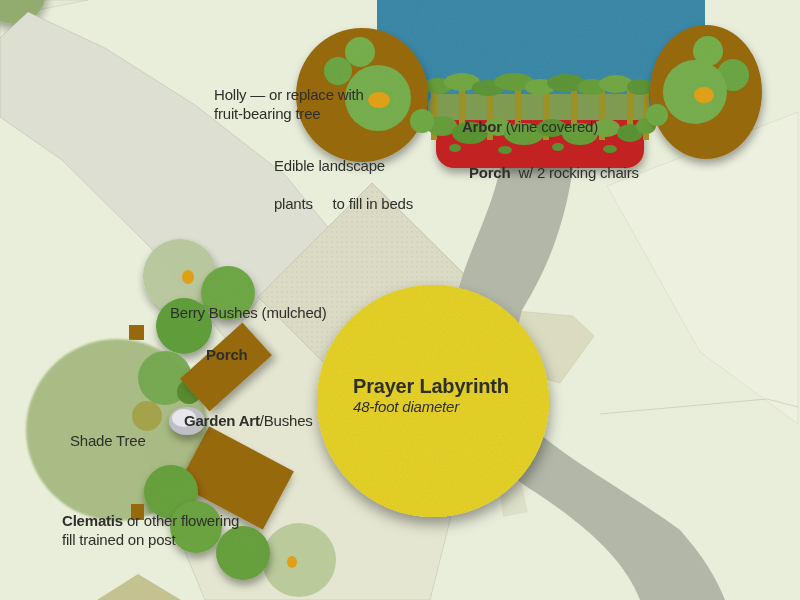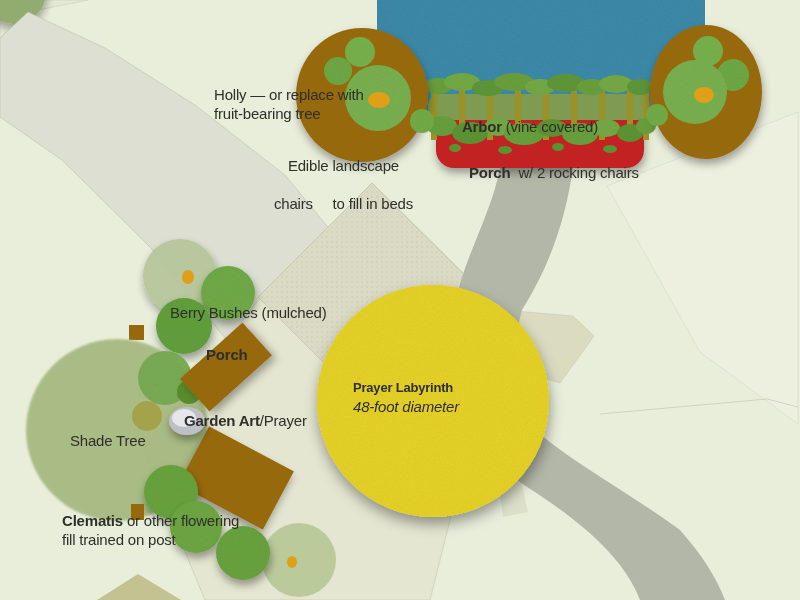--- a/index.html
+++ b/index.html
@@ -15,7 +15,7 @@
     color:#2f2f2a; white-space:nowrap; letter-spacing:-0.2px;
   }
   .lbl b { font-weight:bold; }
-  .pre { white-space:pre;text-align:center; }
+  .pre { white-space:pre; }
   .it { font-style:italic; }
   .big { font-size:13px; }
 </style>

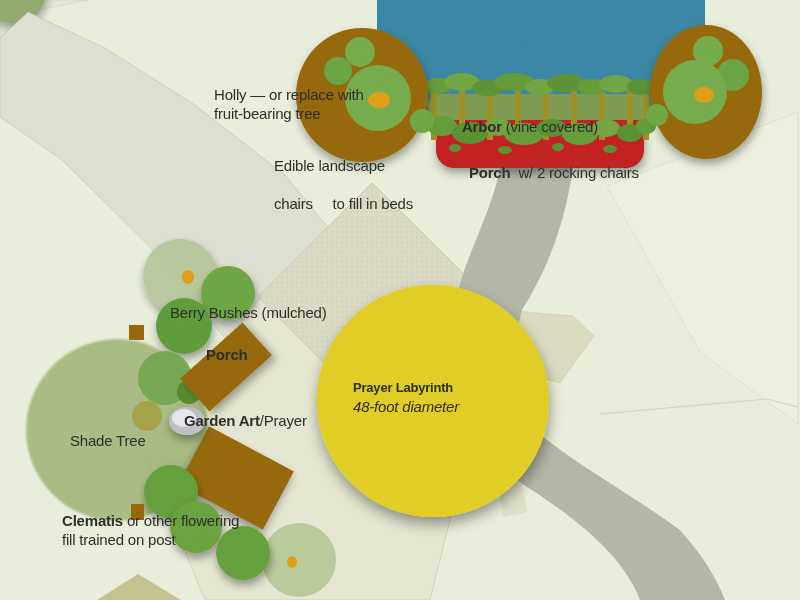--- a/index.html
+++ b/index.html
@@ -210,7 +210,7 @@
 
 <div class="lbl pre" style="left:266px; top:137px;">
   <span>Edible landscape</span><br>
-  <span>chairs     to fill in beds</span>
+  <span>plants     to fill in beds</span>
 </div>
 
 <div class="lbl pre" style="left:454px; top:98px;">

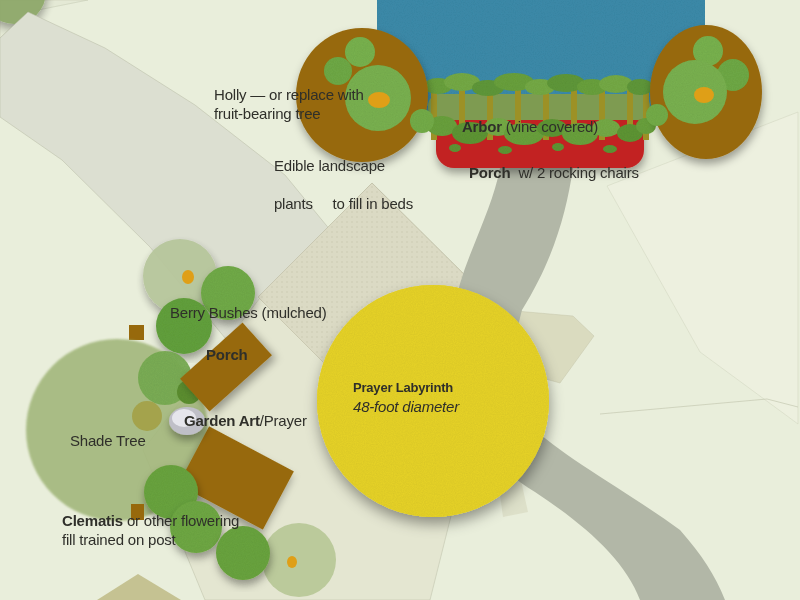--- a/index.html
+++ b/index.html
@@ -17,7 +17,7 @@
   .lbl b { font-weight:bold; }
   .pre { white-space:pre; }
   .it { font-style:italic; }
-  .big { font-size:13px; }
+  .big { font-size:20px; }
 </style>
 </head>
 <body>

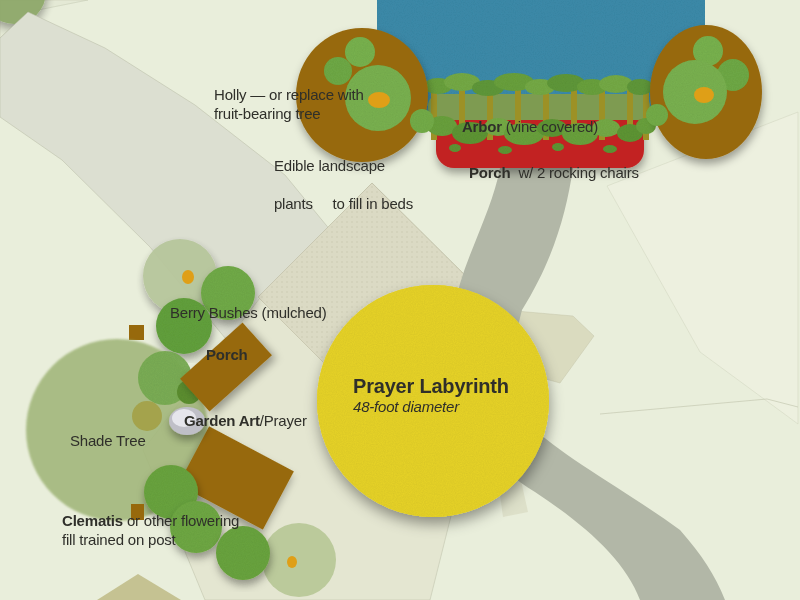--- a/index.html
+++ b/index.html
@@ -230,7 +230,7 @@
 </div>
 
 <div class="lbl" style="left:184px; top:411px;">
-  <b>Garden Art</b><span>/Prayer</span>
+  <b>Garden Art</b><span>/Bushes</span>
 </div>
 
 <div class="lbl" style="left:70px; top:431px;">

